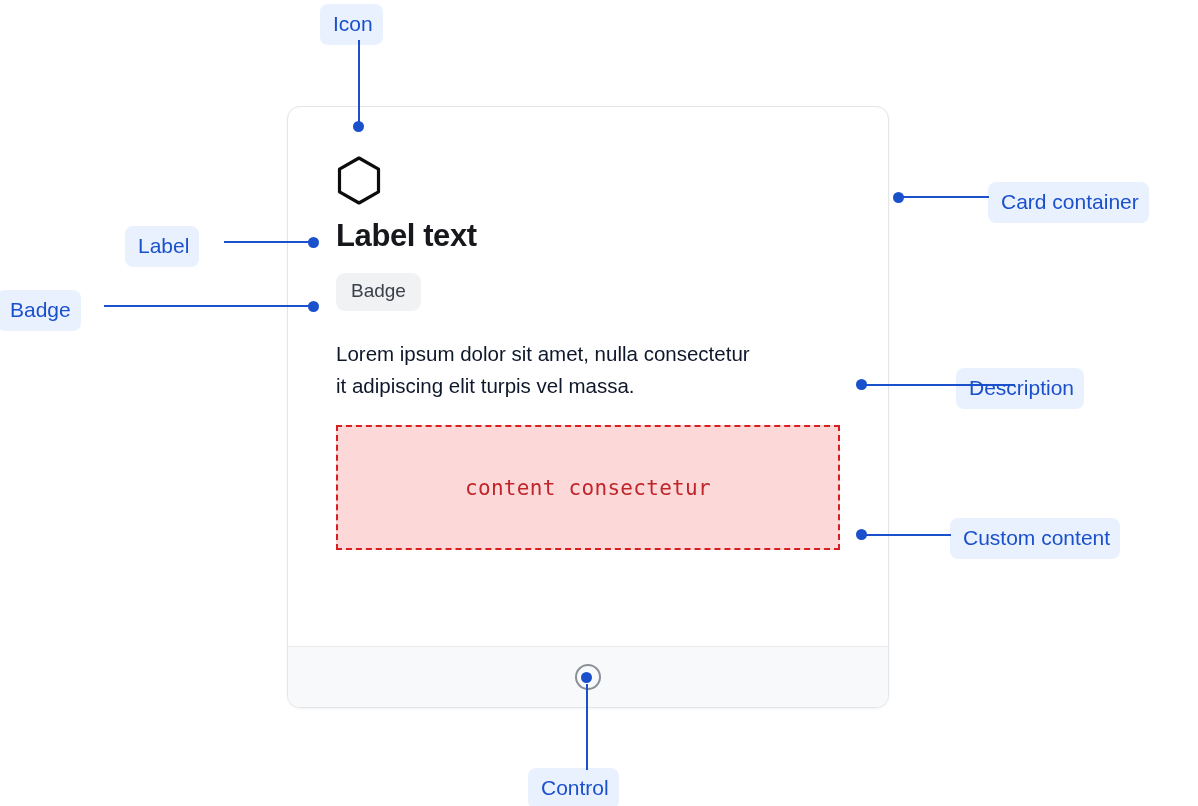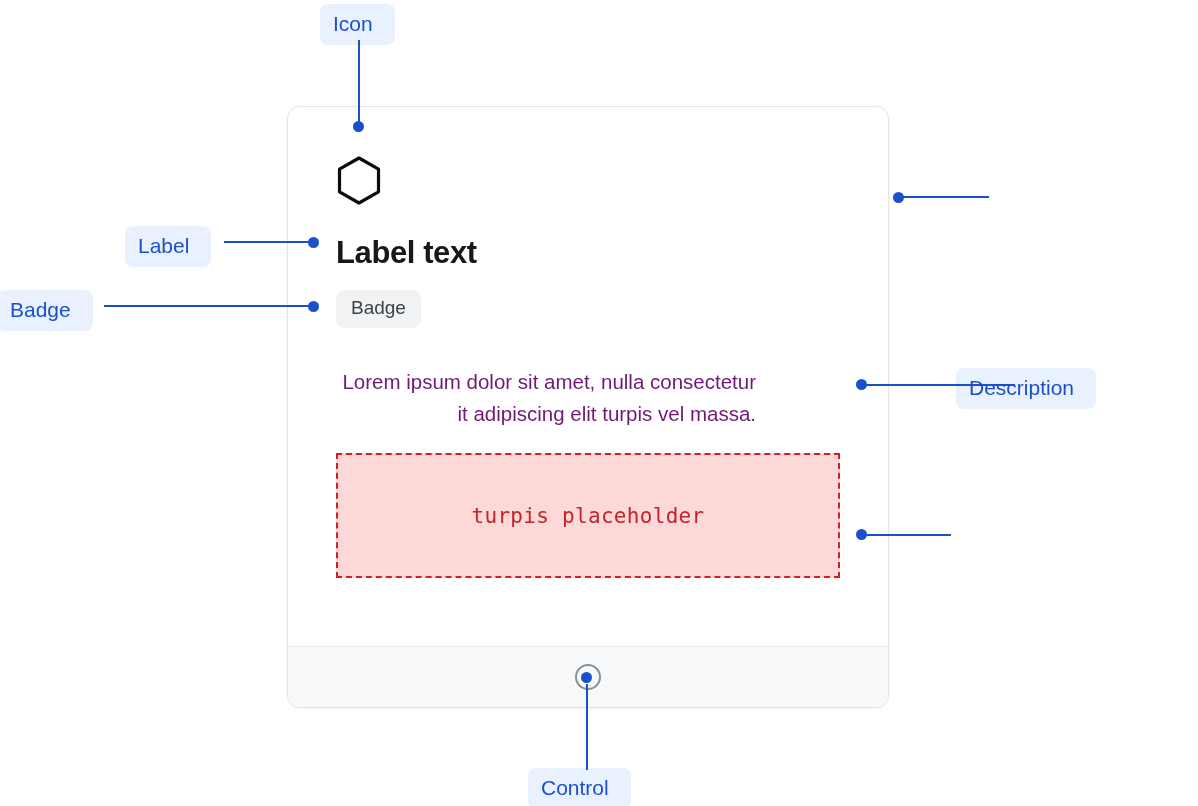--- a/index.html
+++ b/index.html
@@ -121,7 +121,7 @@
     color: #1a50cc;
     font-size: 21px;
     line-height: 1;
-    padding: 9px 22px 11px 13px;
+    padding: 9px 10px 11px 13px;
     border-radius: 8px;
     white-space: nowrap;
   }

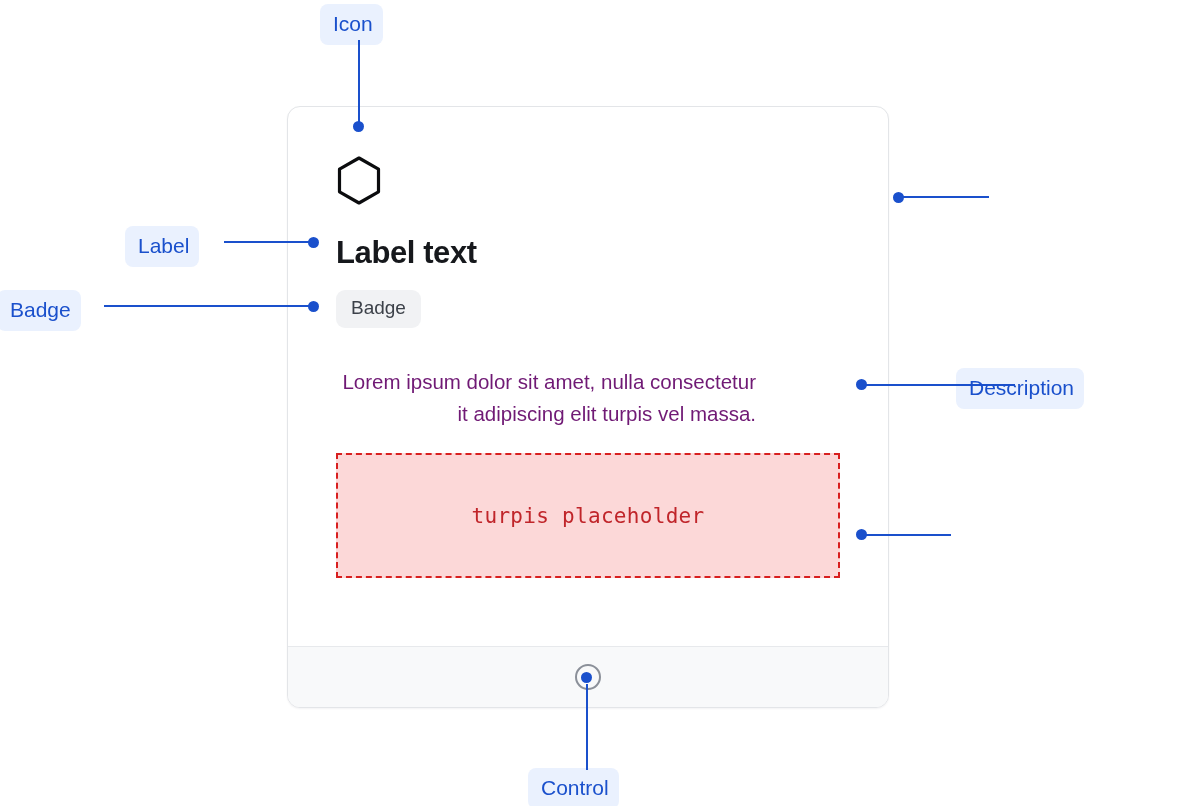--- a/index.html
+++ b/index.html
@@ -203,6 +203,7 @@
   <div class="anno-line v" id="line-icon"></div>
   <div class="anno-dot" id="dot-icon"></div>
 
+  <div class="anno-pill" id="pill-card">Card container</div>
   <div class="anno-line h" id="line-card"></div>
   <div class="anno-dot" id="dot-card"></div>
 

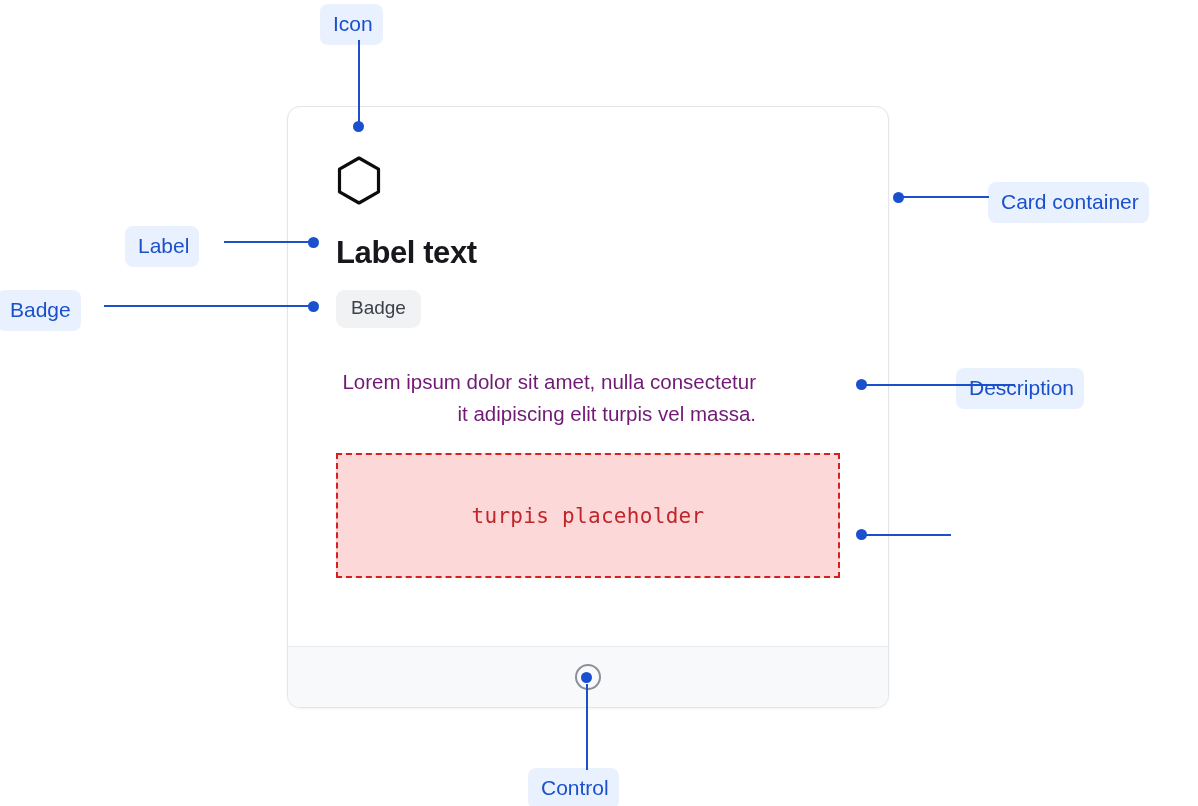--- a/index.html
+++ b/index.html
@@ -50,7 +50,7 @@
   }
 
   .card-title {
-    margin: 31px 0 0 0;
+    margin: 14px 0 0 0;
     font-size: 31px;
     line-height: 1.1;
     font-weight: bold;

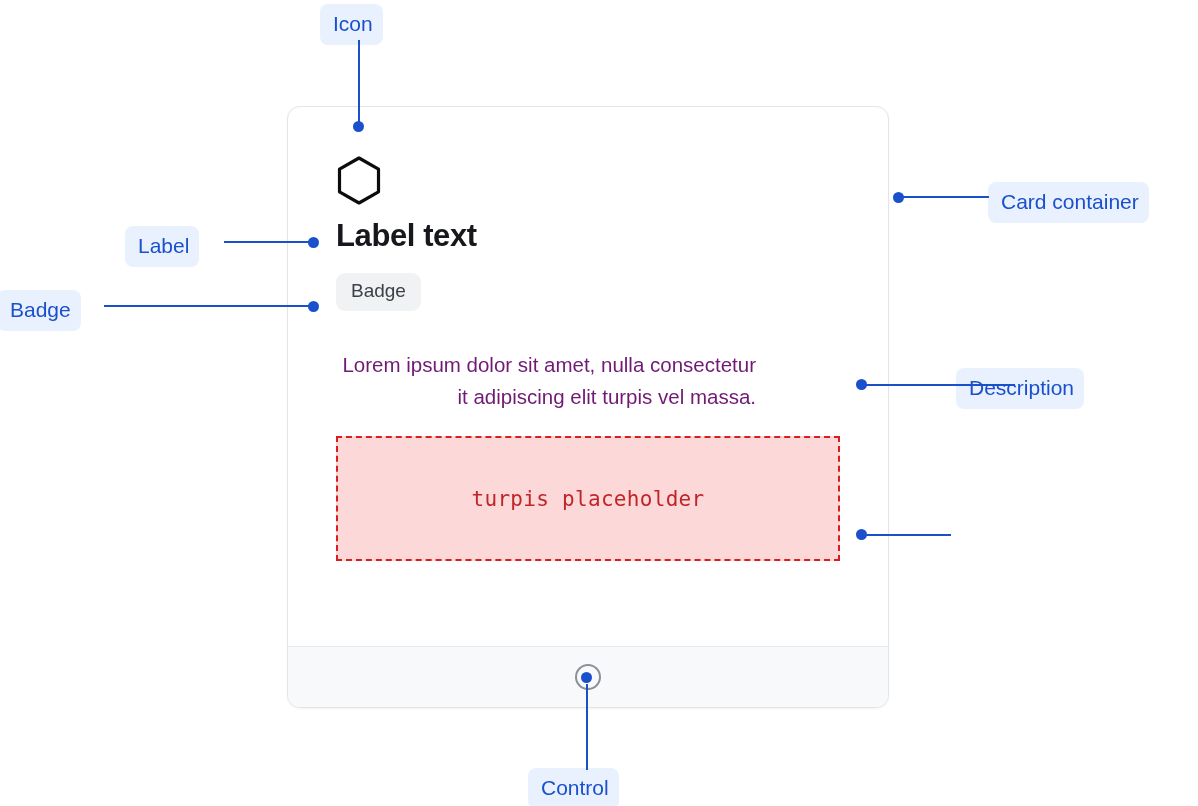--- a/index.html
+++ b/index.html
@@ -70,12 +70,11 @@
   }
 
   .card-desc {
-    margin: 38px 0 0 0;
+    margin: 27px 0 0 0;
     font-size: 20.5px;
     line-height: 1.55;
-    color: #701a75;
+    color: #0f172a;
     max-width: 420px;
-    text-align: right;
   }
 
   .card-placeholder {

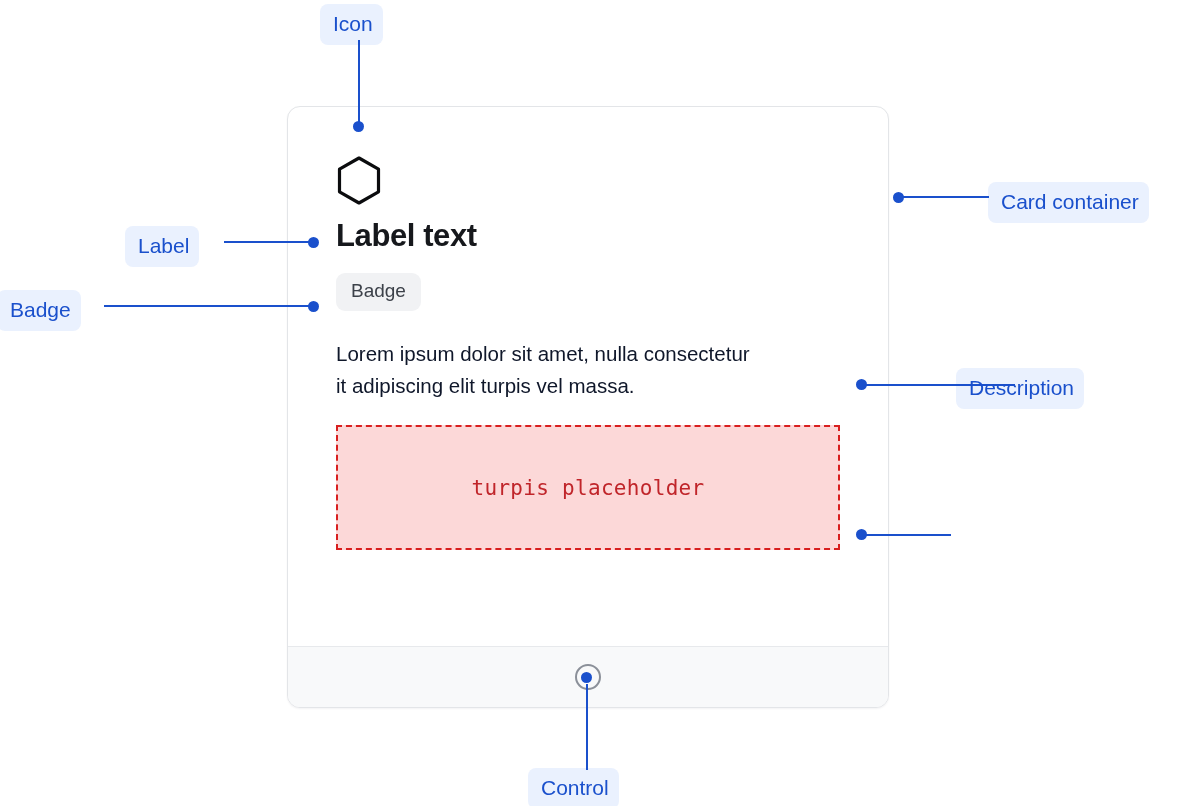--- a/index.html
+++ b/index.html
@@ -189,7 +189,7 @@
       <p class="card-desc">Lorem ipsum dolor sit amet, nulla consectetur it adipiscing elit turpis vel massa.</p>
 
       <div class="card-placeholder">
-        <span>turpis placeholder</span>
+        <span>content consectetur</span>
       </div>
     </div>
 

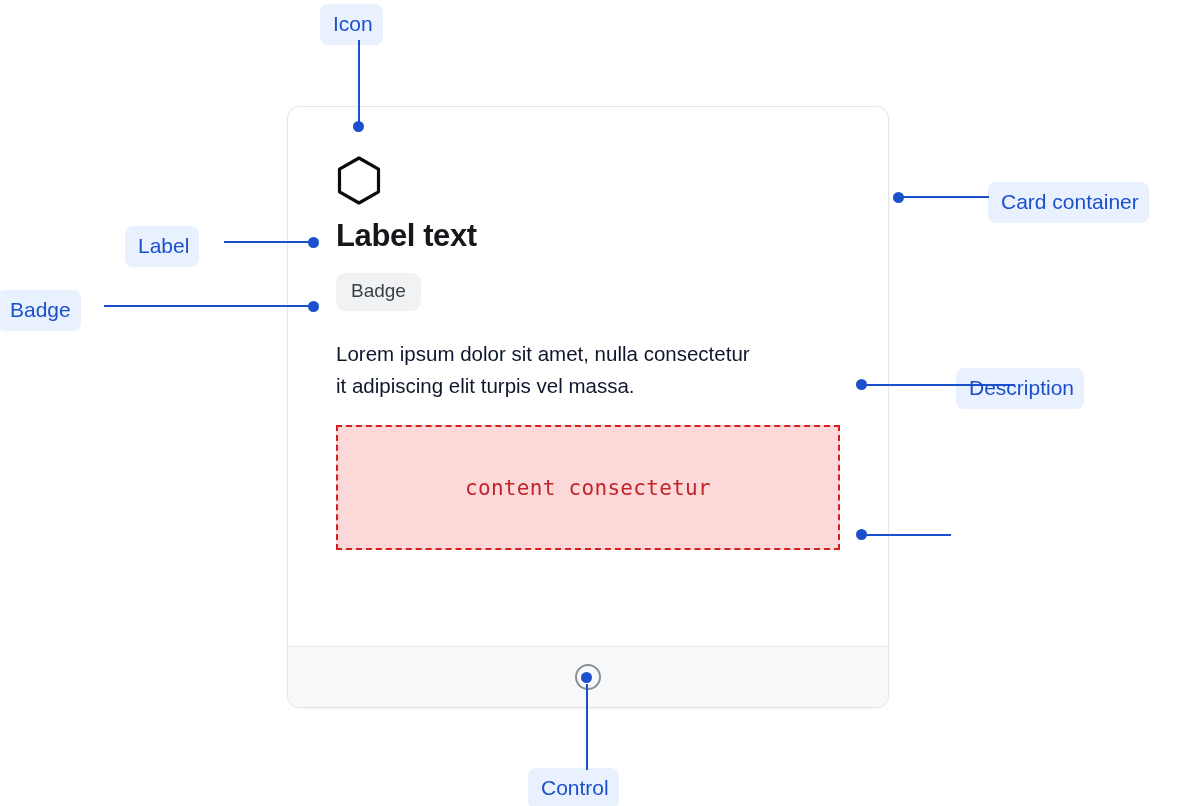--- a/index.html
+++ b/index.html
@@ -210,6 +210,7 @@
   <div class="anno-line h" id="line-desc"></div>
   <div class="anno-dot" id="dot-desc"></div>
 
+  <div class="anno-pill" id="pill-custom">Custom content</div>
   <div class="anno-line h" id="line-custom"></div>
   <div class="anno-dot" id="dot-custom"></div>
 

